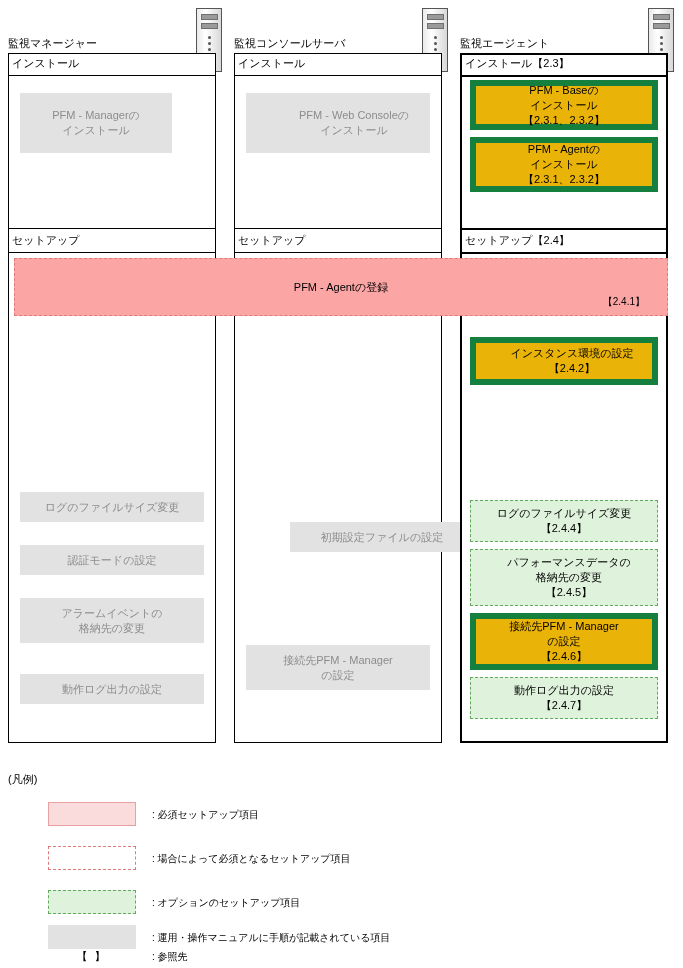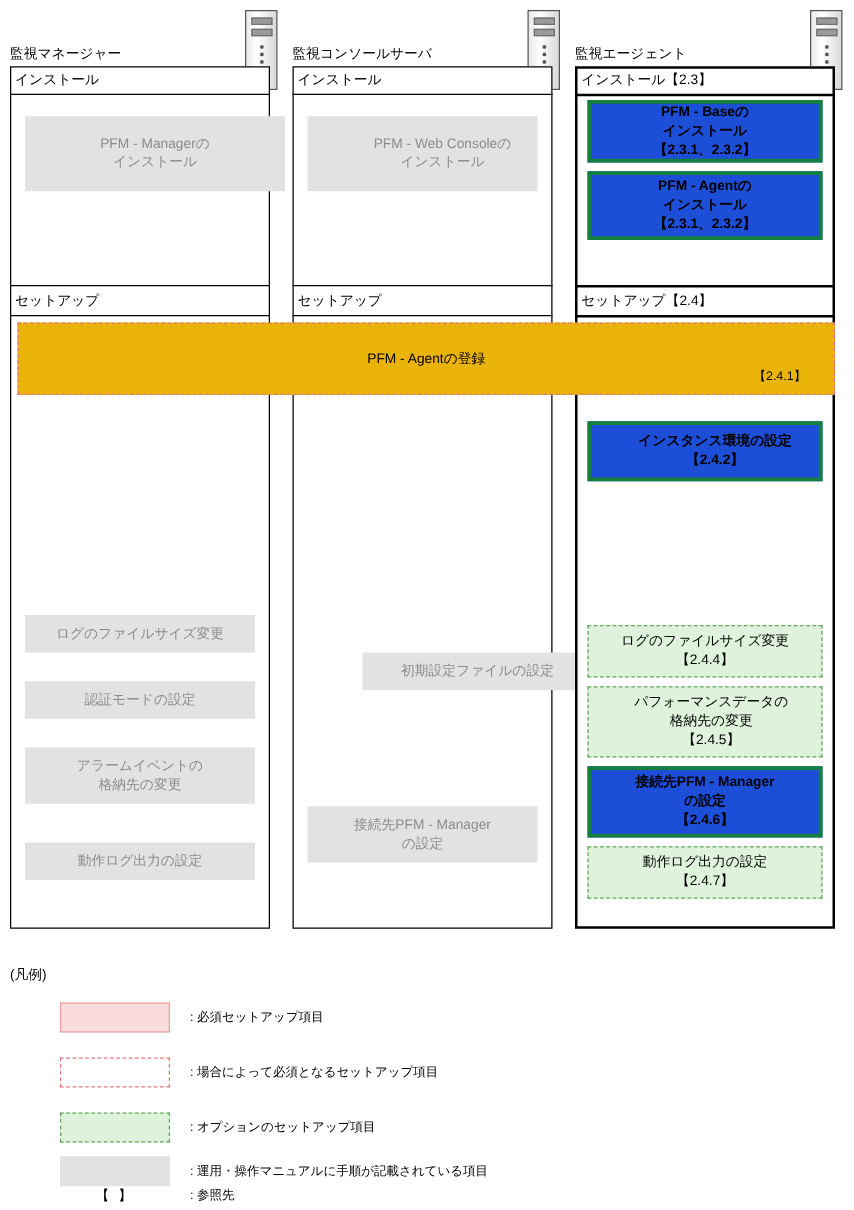--- a/index.html
+++ b/index.html
@@ -105,10 +105,9 @@
   }
   
   .node.req {
-    background: #1d4ed8;
+    background: #eab308;
     color: #000;
-    border: 3px solid #15803d;
-    font-weight: bold;
+    border: 6px solid #15803d;
   }
   
   .node.opt {

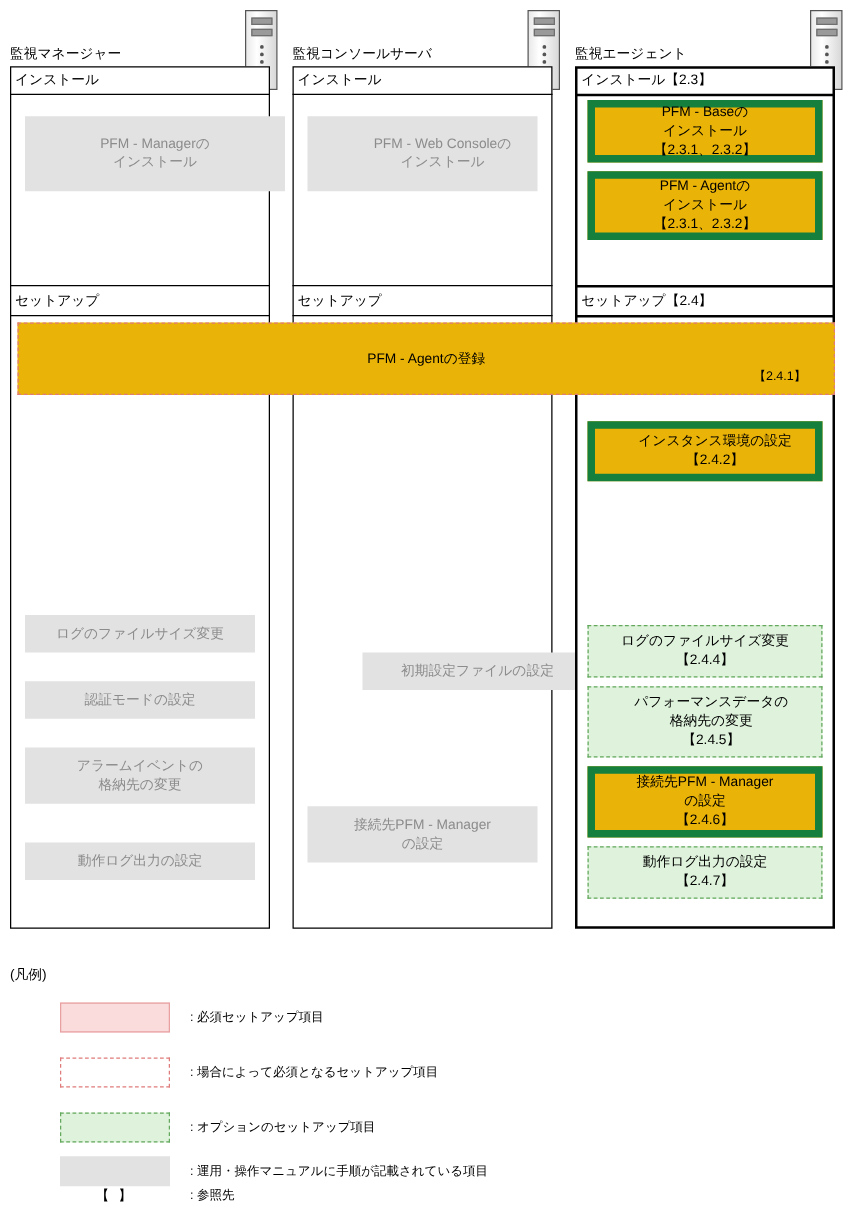--- a/index.html
+++ b/index.html
@@ -216,7 +216,7 @@
   <div class="section-label" style="left:12px; top:233px;">セットアップ</div>
   <div class="hline" style="left:8px; top:252px; width:208px;"></div>
 
-  <div class="node gray" style="left:20px; top:93px; width:208px; height:60px;">PFM - Managerの
+  <div class="node gray" style="left:20px; top:93px; width:152px; height:60px;">PFM - Managerの
 インストール</div>
 
   <div class="node gray" style="left:20px; top:492px; width:184px; height:30px;">ログのファイルサイズ変更</div>

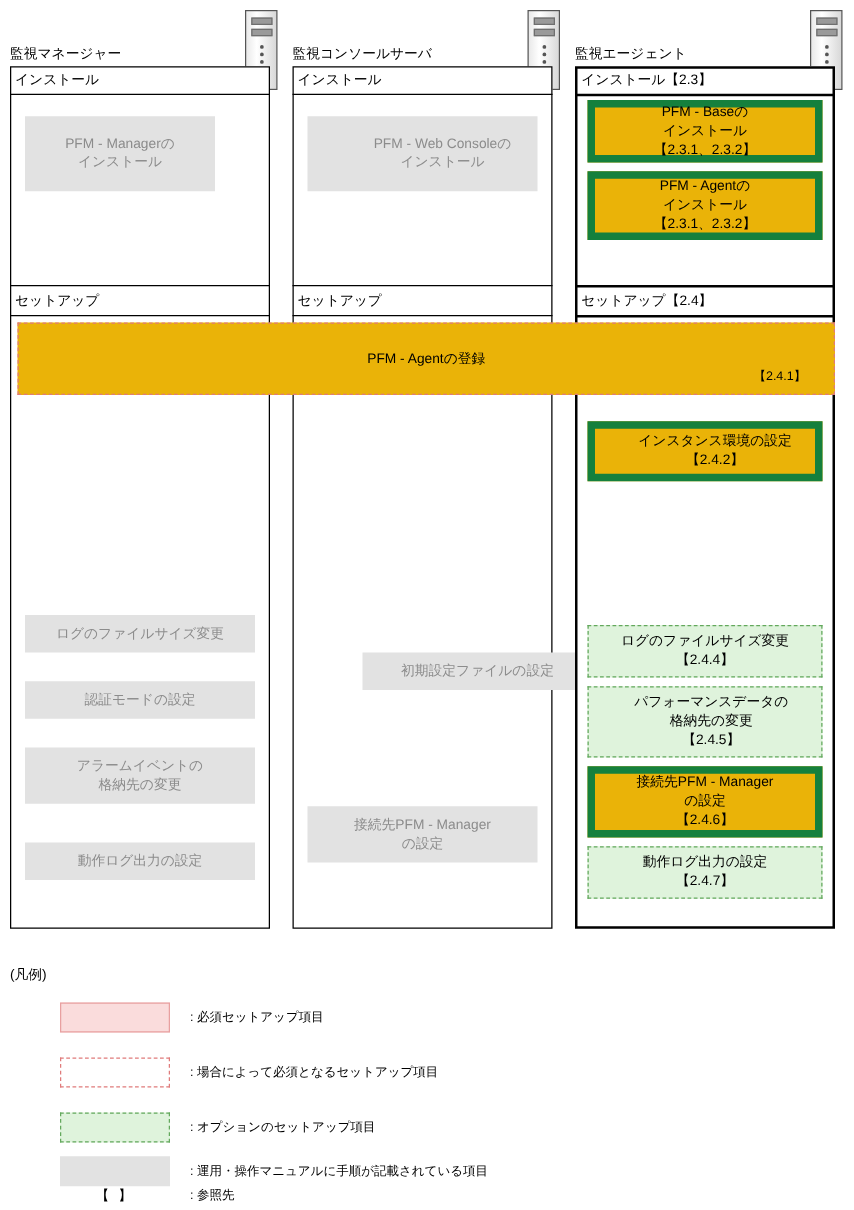--- a/index.html
+++ b/index.html
@@ -117,7 +117,7 @@
   }
   
   .node.cond {
-    background: #eab308;
+    background: #fca5a5;
     color: #000;
     border: 1px dashed #e07b7b;
   }

